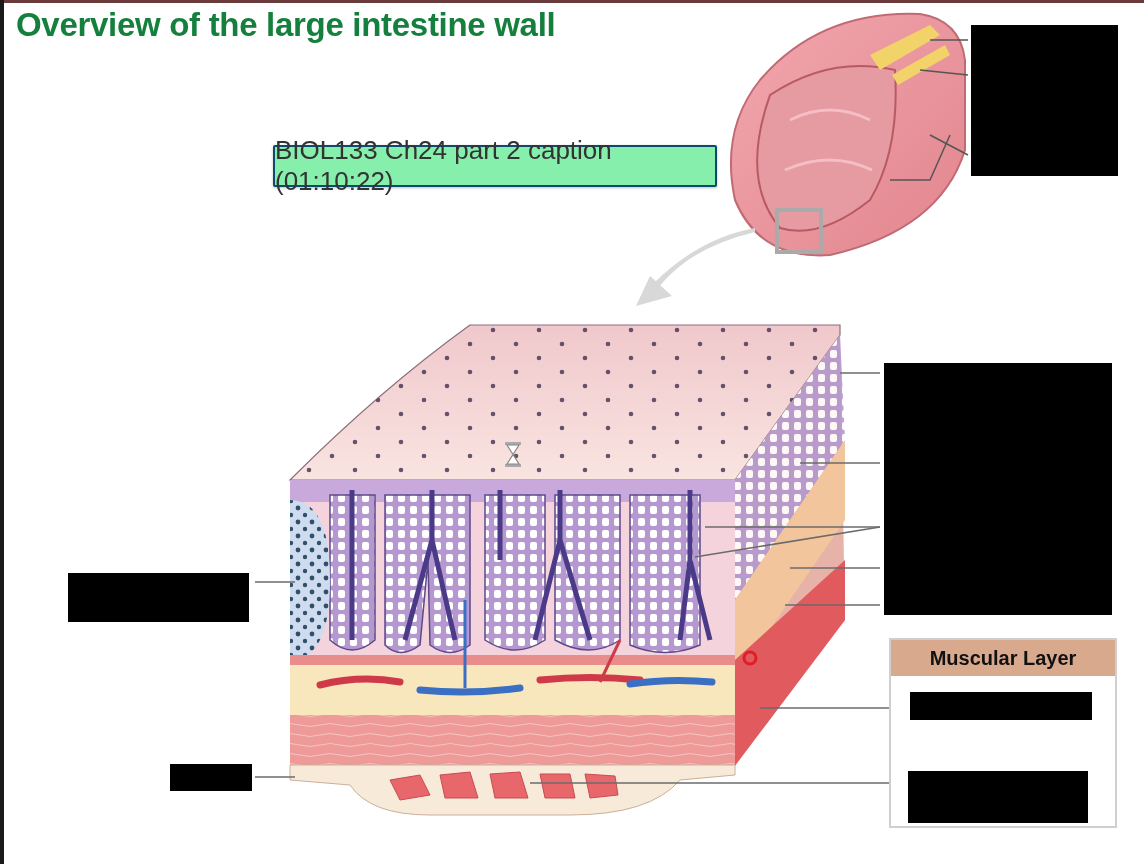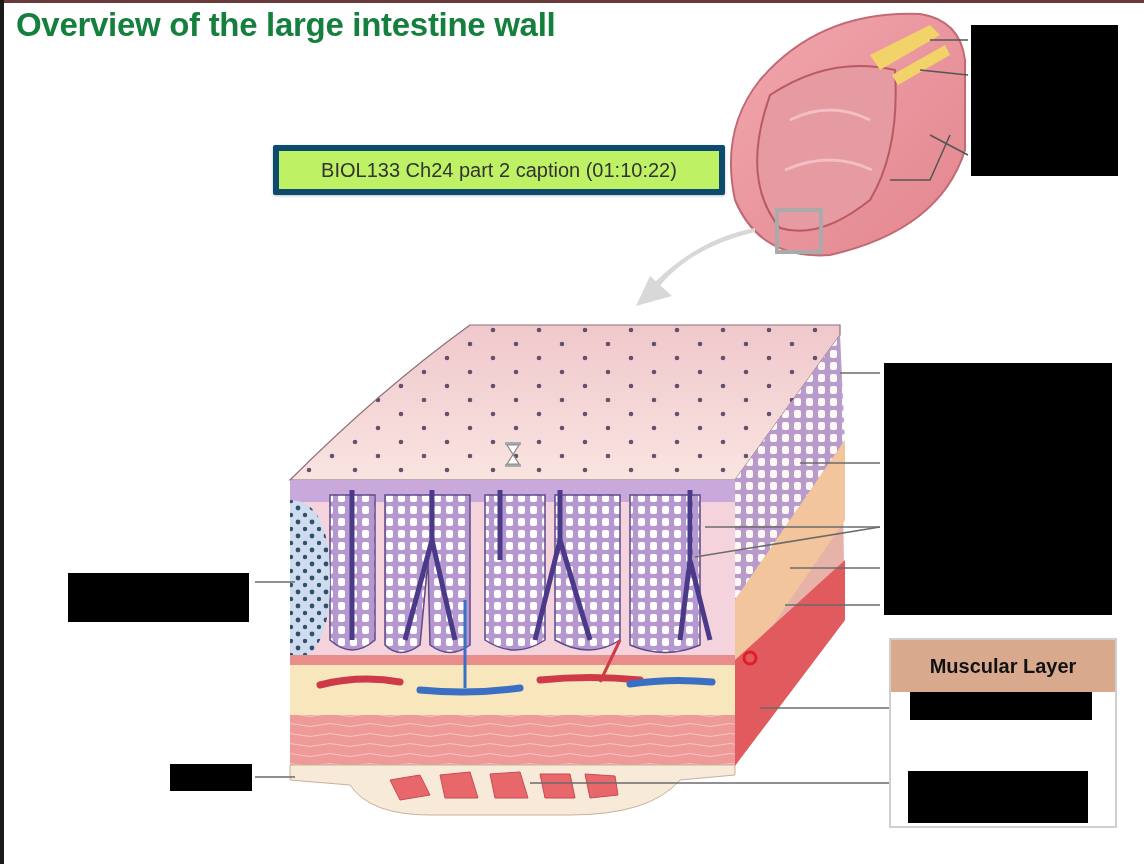--- a/index.html
+++ b/index.html
@@ -7,7 +7,7 @@
   .frame-top{position:absolute;left:0;top:0;width:1144px;height:3px;background:#6b3a3a;}
   .frame-left{position:absolute;left:0;top:0;width:4px;height:864px;background:#1a1a1a;}
   .title{position:absolute;left:16px;top:6px;font-size:33px;font-weight:bold;color:#15803d;letter-spacing:-0.3px;}
-  .caption{position:absolute;left:273px;top:145px;width:440px;height:38px;background:#bef264;border:6px solid #0c4a6e;box-shadow:0 1px 3px rgba(0,0,0,0.25);font-size:20px;color:#333;display:flex;align-items:center;justify-content:center;border-radius:2px;}
+  .caption{position:absolute;left:273px;top:145px;width:440px;height:38px;background:#86efac;border:2px solid #0c4a6e;box-shadow:0 1px 3px rgba(0,0,0,0.25);font-size:26px;color:#333;display:flex;align-items:center;justify-content:center;border-radius:2px;}
   .redact{position:absolute;background:#000;}
   .muscular{position:absolute;left:889px;top:638px;width:228px;height:190px;border:2px solid #cfcfcf;background:#fff;box-sizing:border-box;}
   .muscular-head{height:52px;background:#d9a98e;display:flex;align-items:center;justify-content:center;font-weight:bold;font-size:20px;color:#111;}

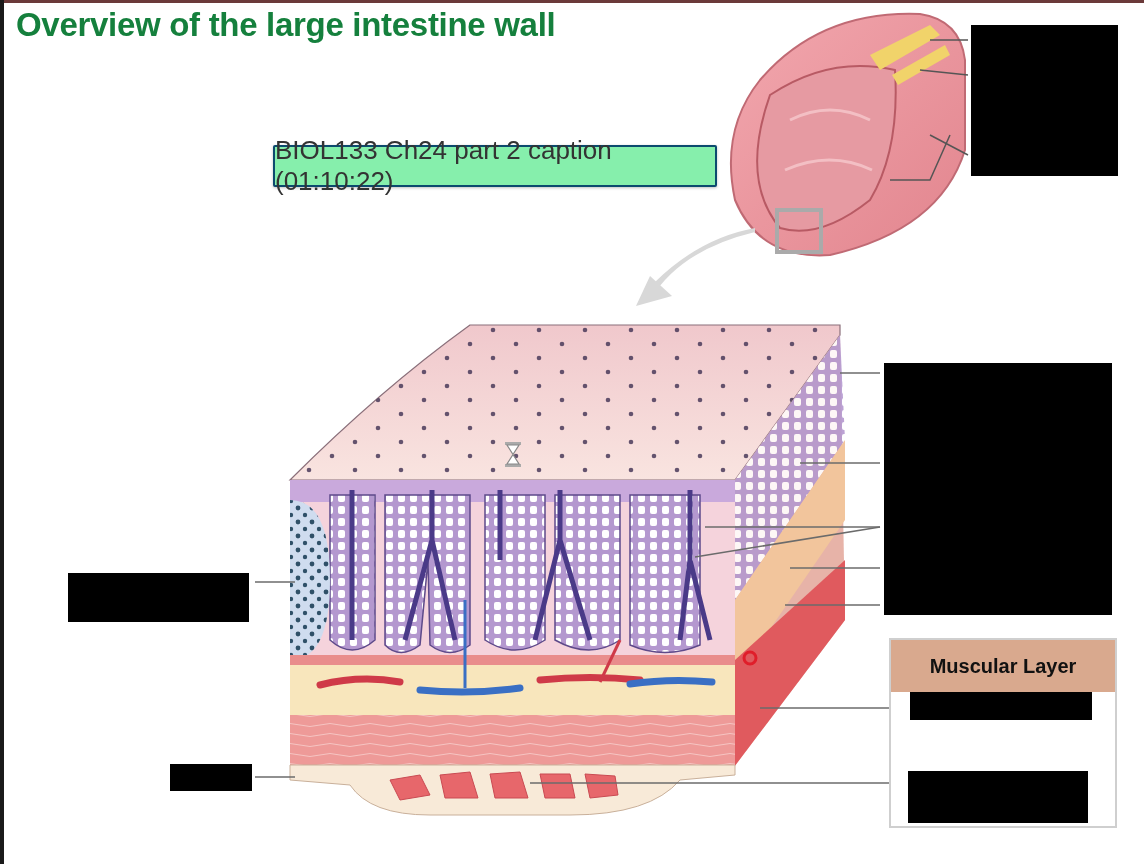--- a/index.html
+++ b/index.html
@@ -10,7 +10,7 @@
   .caption{position:absolute;left:273px;top:145px;width:440px;height:38px;background:#86efac;border:2px solid #0c4a6e;box-shadow:0 1px 3px rgba(0,0,0,0.25);font-size:26px;color:#333;display:flex;align-items:center;justify-content:center;border-radius:2px;}
   .redact{position:absolute;background:#000;}
   .muscular{position:absolute;left:889px;top:638px;width:228px;height:190px;border:2px solid #cfcfcf;background:#fff;box-sizing:border-box;}
-  .muscular-head{height:52px;background:#d9a98e;display:flex;align-items:center;justify-content:center;font-weight:bold;font-size:20px;color:#111;}
+  .muscular-head{height:36px;background:#d9a98e;display:flex;align-items:center;justify-content:center;font-weight:bold;font-size:20px;color:#111;}
   svg{position:absolute;left:0;top:0;}
 </style>
 </head>

